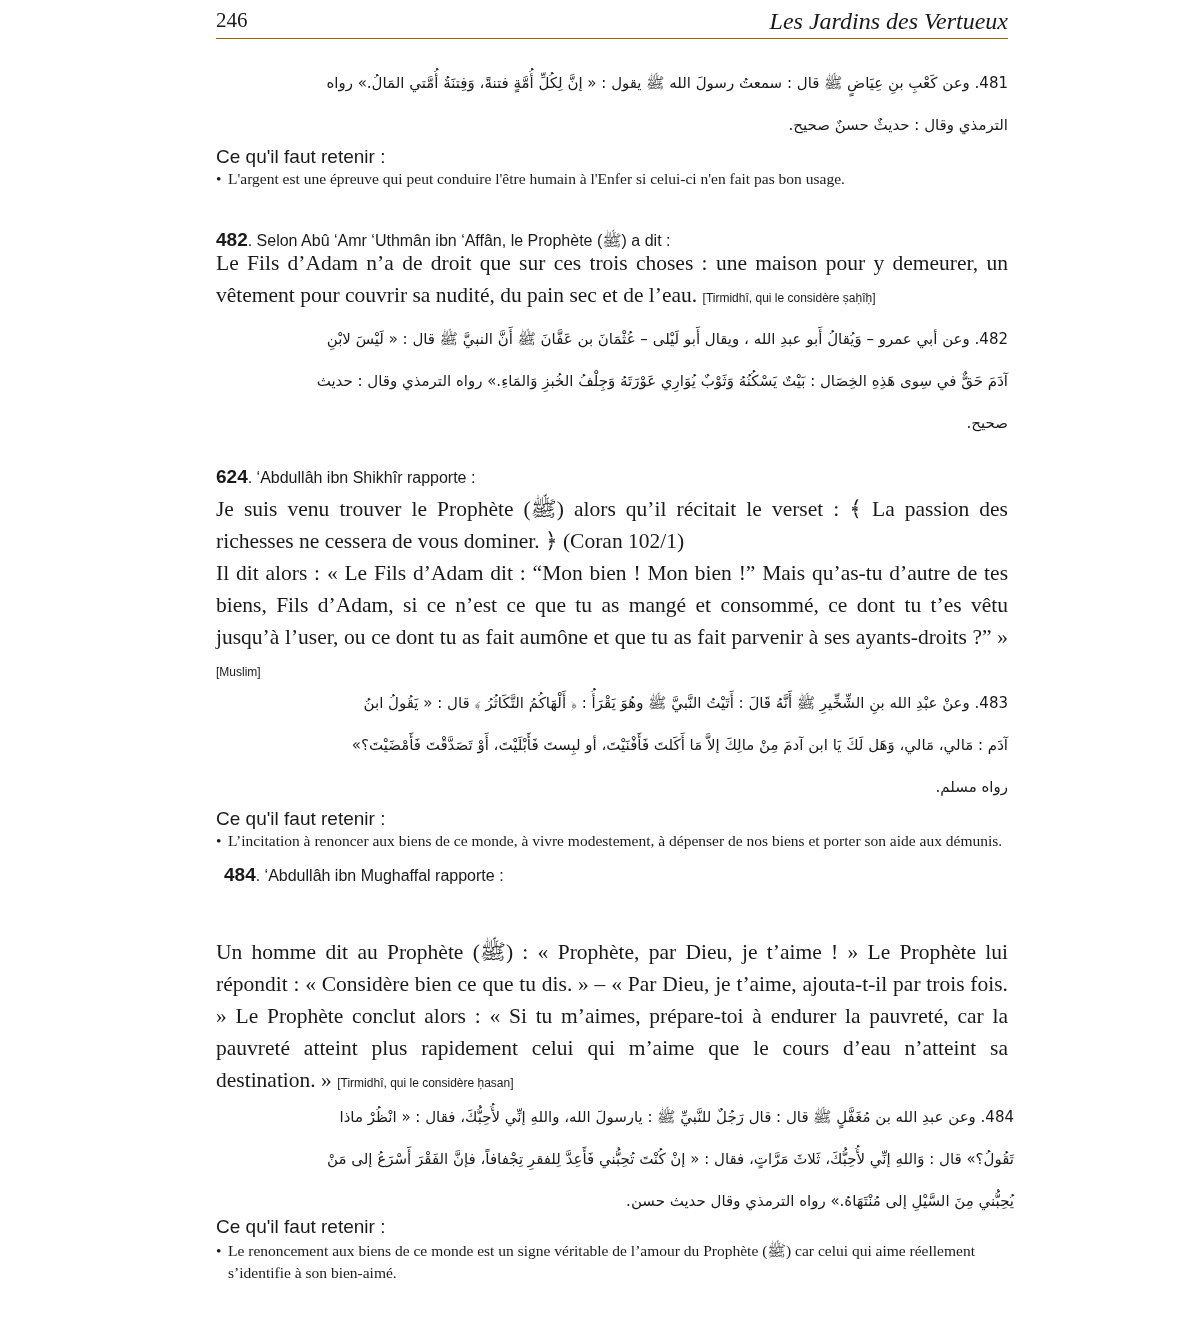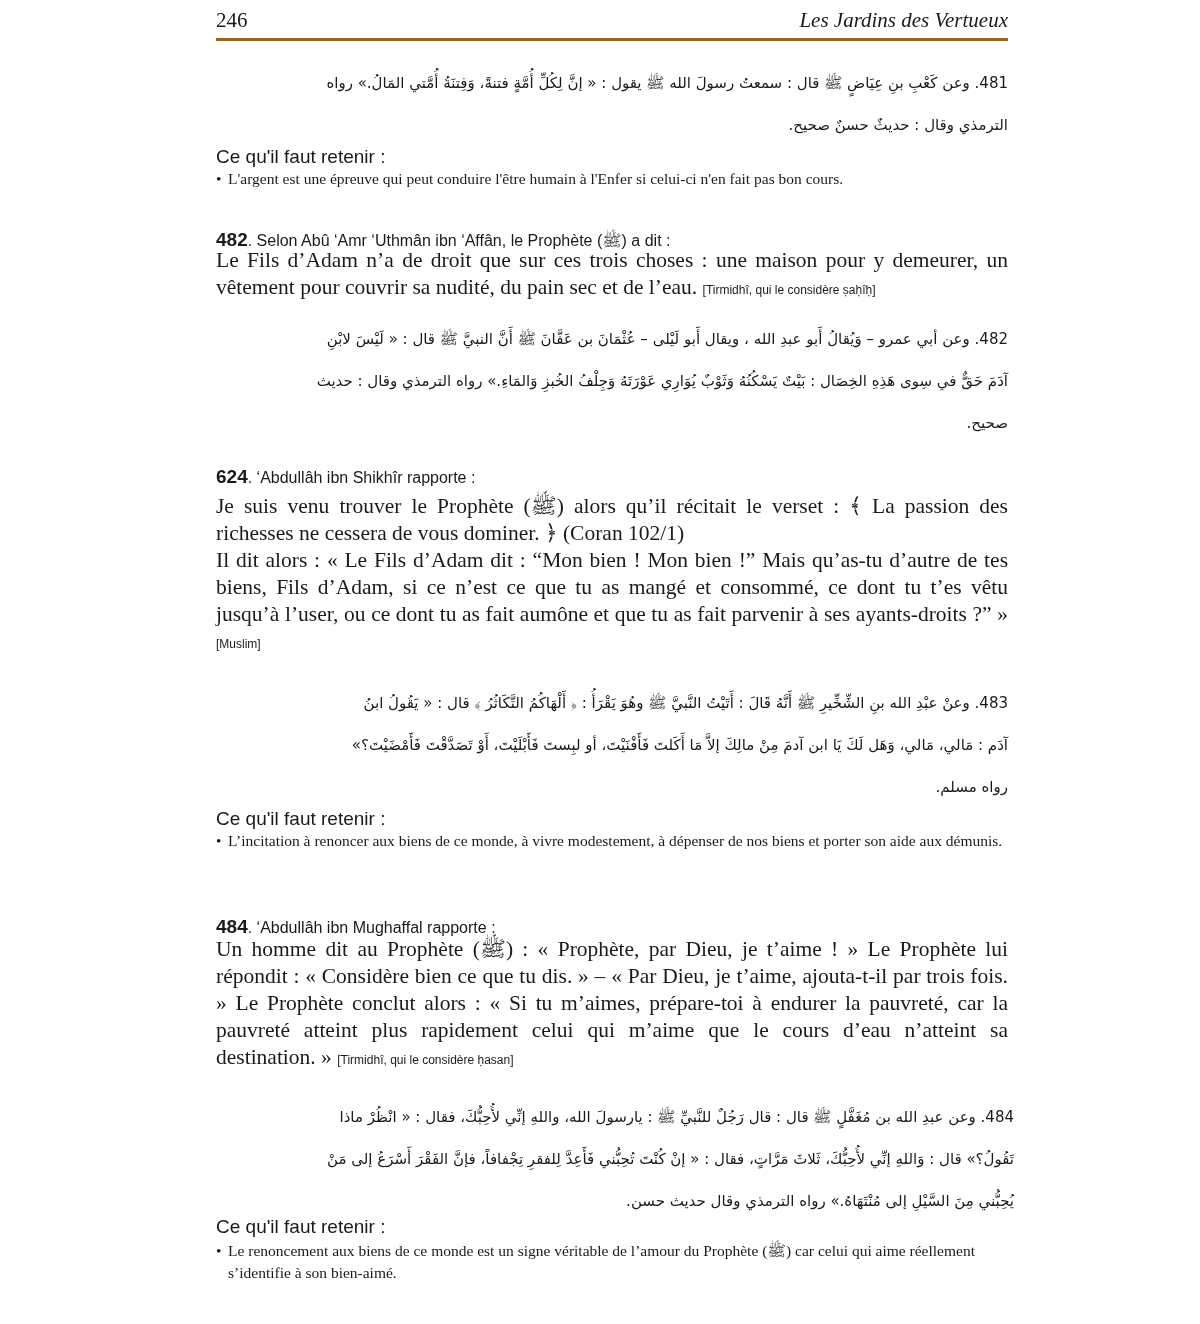--- a/index.html
+++ b/index.html
@@ -5,7 +5,7 @@
   html, body { margin: 0; padding: 0; background: #ffffff; }
   body { width: 1200px; height: 1324px; position: relative; overflow: hidden; color: #1a1a1a; }
   .page { position: absolute; left: 216px; top: 0; width: 792px; }
-  .header { position: absolute; left: 0; top: 6px; width: 792px; height: 32px; border-bottom: 3px solid #a16207; }
+  .header { position: absolute; left: 0; top: 6px; width: 792px; height: 32px; border-bottom: 1px solid #a16207; }
   .page-num { position: absolute; left: 0; top: 2px; font-family: "Liberation Serif", serif; font-size: 21px; }
   .running-title { position: absolute; right: 0; top: 2px; font-family: "Liberation Serif", serif; font-size: 21px; font-style: italic; }
   .arabic { position: absolute; left: 0; width: 792px; direction: rtl; text-align: justify; text-align-last: right; font-family: "DejaVu Sans", sans-serif; font-size: 15px; line-height: 42px; }

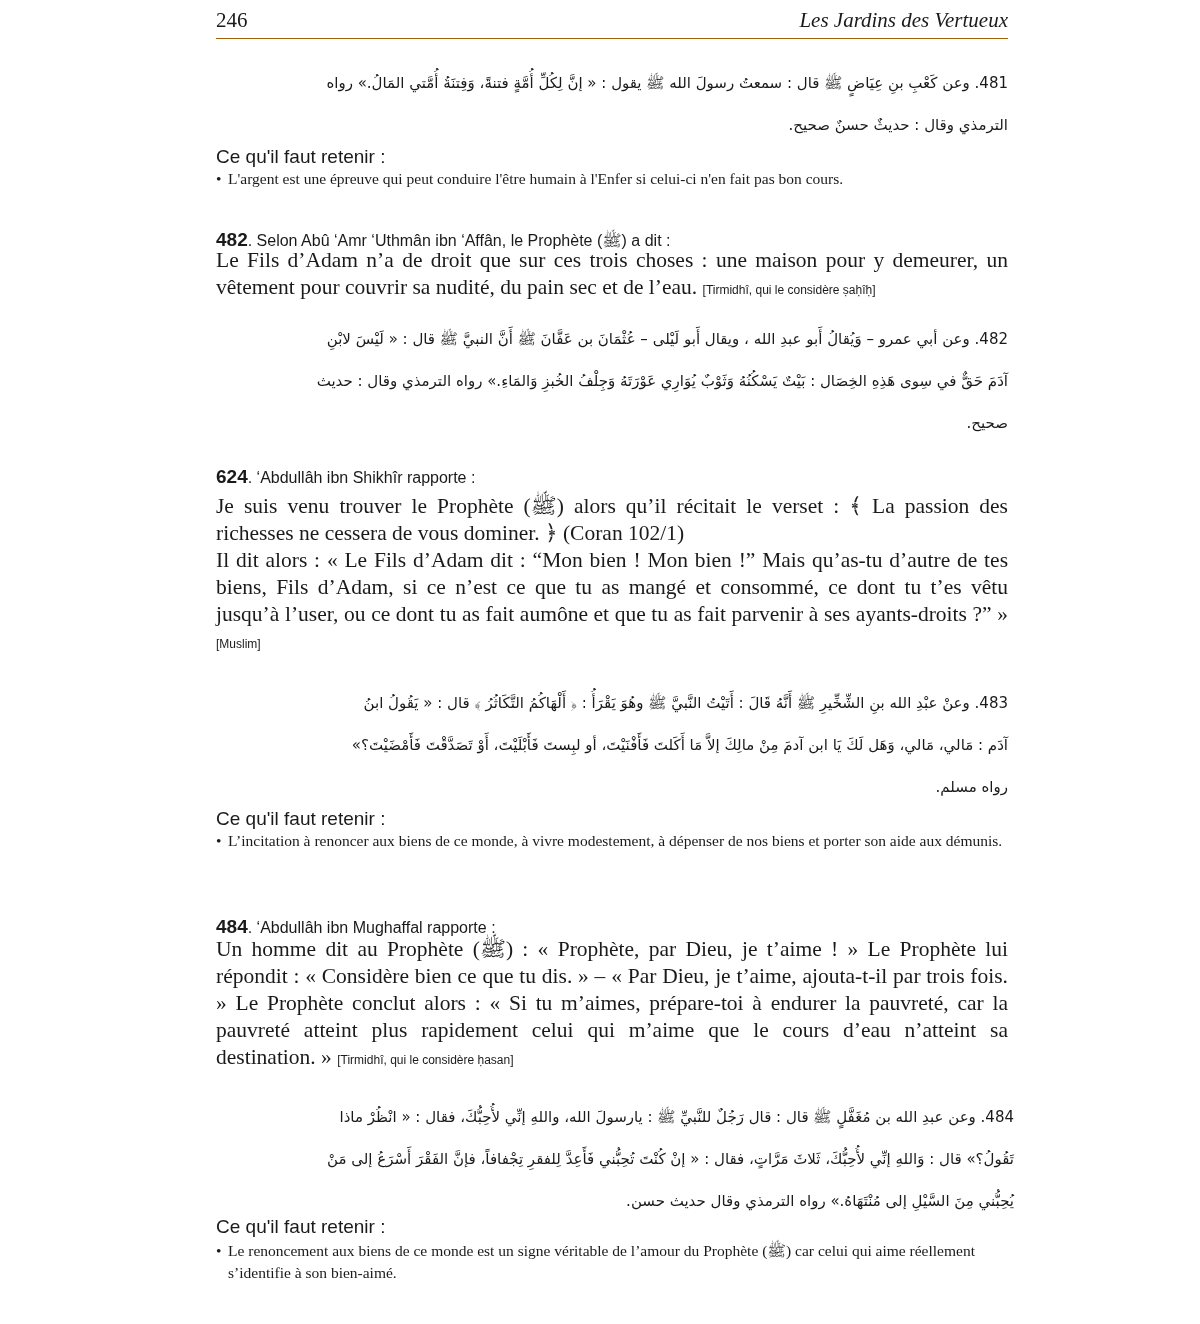--- a/index.html
+++ b/index.html
@@ -7,7 +7,7 @@
   .page { position: absolute; left: 216px; top: 0; width: 792px; }
   .header { position: absolute; left: 0; top: 6px; width: 792px; height: 32px; border-bottom: 1px solid #a16207; }
   .page-num { position: absolute; left: 0; top: 2px; font-family: "Liberation Serif", serif; font-size: 21px; }
-  .running-title { position: absolute; right: 0; top: 2px; font-family: "Liberation Serif", serif; font-size: 21px; font-style: italic; }
+  .running-title { position: absolute; right: 0; top: 2px; font-family: "Liberation Serif", serif; font-size: 24px; font-style: italic; }
   .arabic { position: absolute; left: 0; width: 792px; direction: rtl; text-align: justify; text-align-last: right; font-family: "DejaVu Sans", sans-serif; font-size: 15px; line-height: 42px; }
   .arabic .line { display: block; }
   .retain-title { position: absolute; left: 0; font-family: "Liberation Sans", sans-serif; font-size: 19px; }

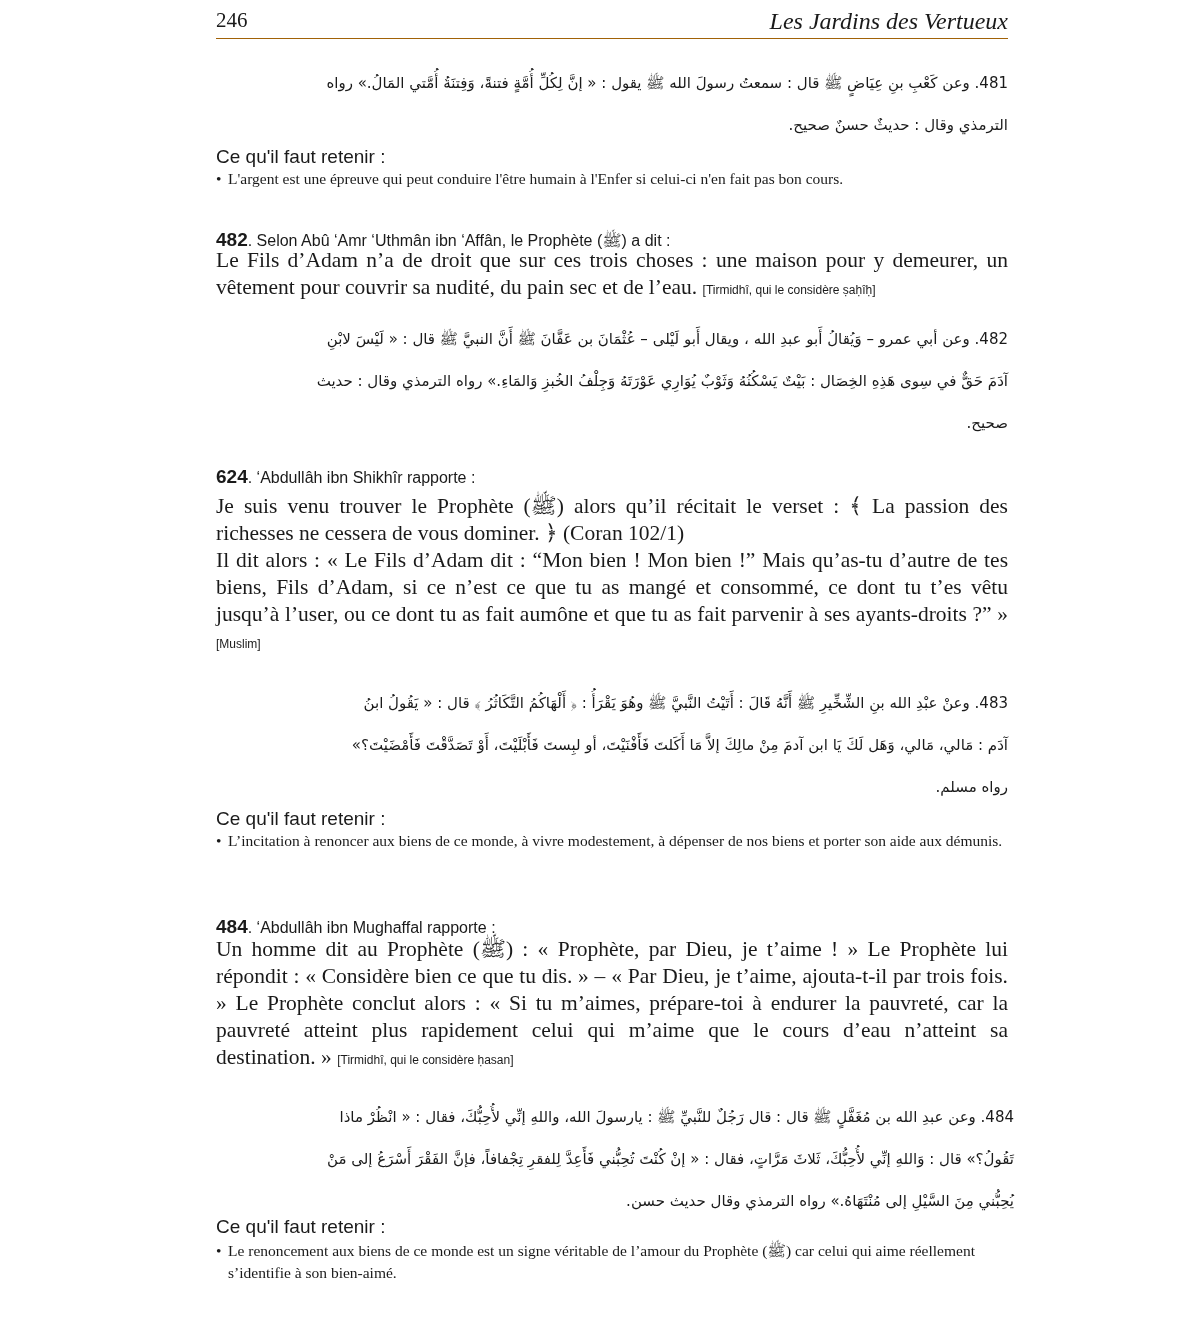--- a/index.html
+++ b/index.html
@@ -35,7 +35,7 @@
   <div class="retain-title" style="top:146px;">Ce qu'il faut retenir :</div>
   <div class="bullet" style="top:168px;">
     <span class="dot">•</span>
-    <span>L'argent est une épreuve qui peut conduire l'être humain à l'Enfer si celui-ci n'en fait pas bon cours.</span>
+    <span>L'argent est une épreuve qui peut conduire l'être humain à l'Enfer si celui-ci n'en fait pas bon usage.</span>
   </div>
 
   <div class="heading" style="top:220px;margin-top:9px;">

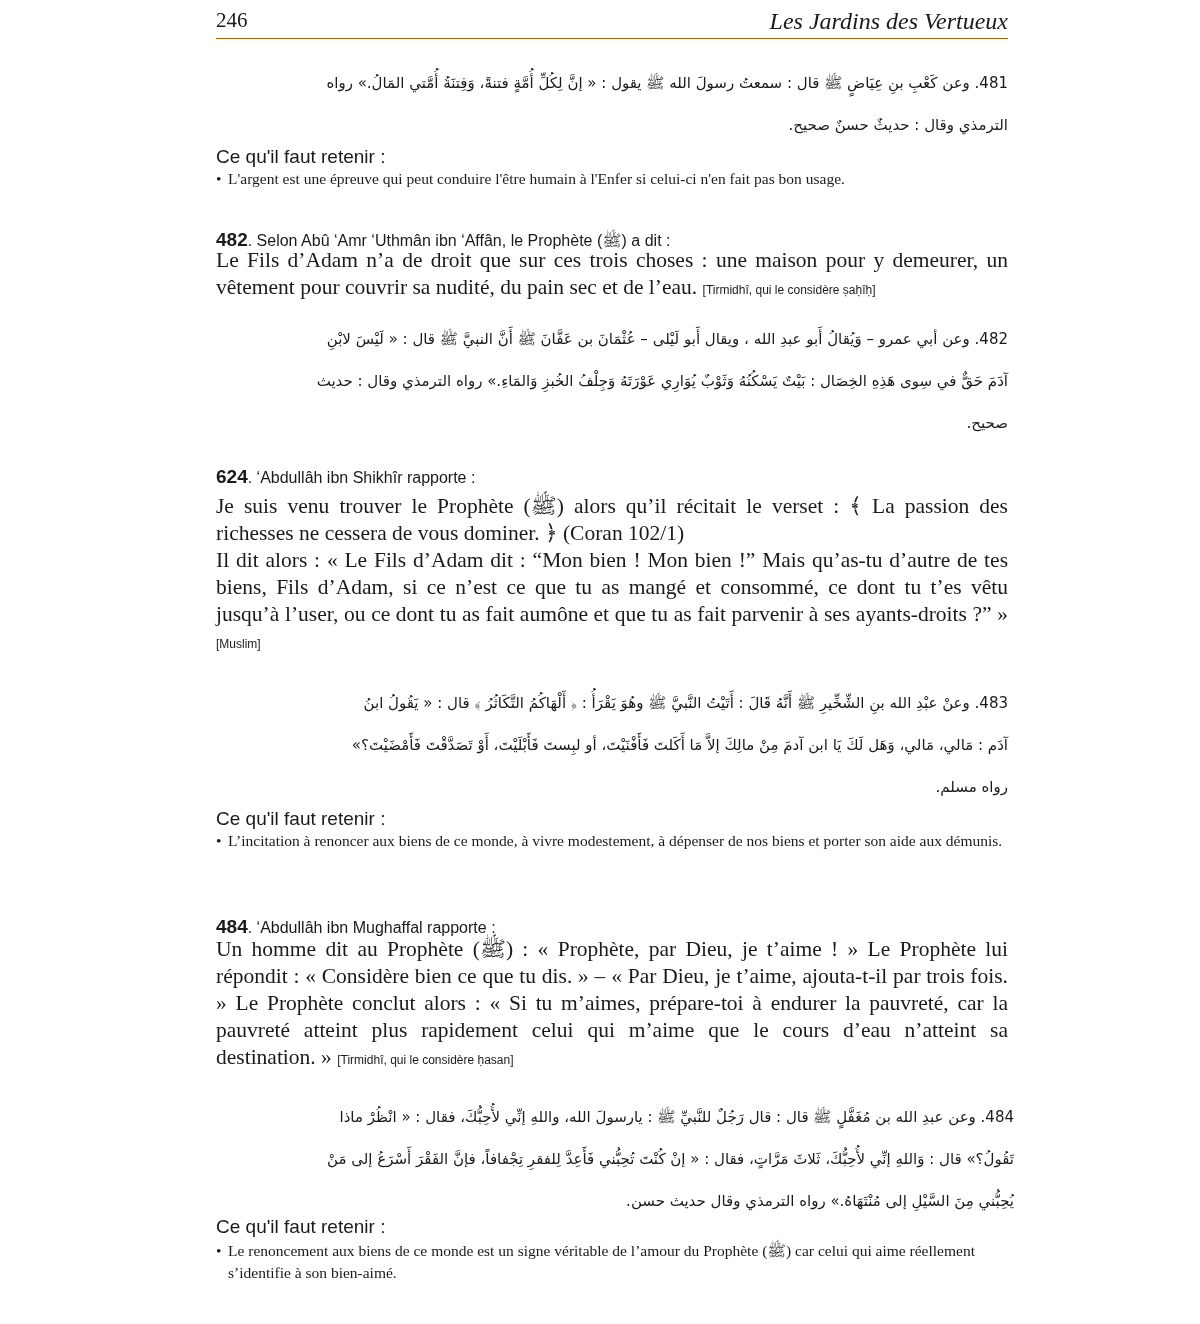--- a/index.html
+++ b/index.html
@@ -15,7 +15,7 @@
   .bullet .dot { position: absolute; left: 0; top: 0; }
   .heading { position: absolute; left: 0; font-family: "Liberation Sans", sans-serif; font-size: 16px; }
   .heading .num { font-weight: bold; font-size: 19px; }
-  .body-text { position: absolute; left: 0; width: 792px; font-family: "Liberation Serif", serif; font-size: 21.5px; line-height: 27px; text-align: justify; }
+  .body-text { position: absolute; left: 0; width: 792px; font-family: "Liberation Serif", serif; font-size: 21.5px; line-height: 32px; text-align: justify; }
   .ref { font-family: "Liberation Sans", sans-serif; font-size: 12px; }
 </style>
 </head>

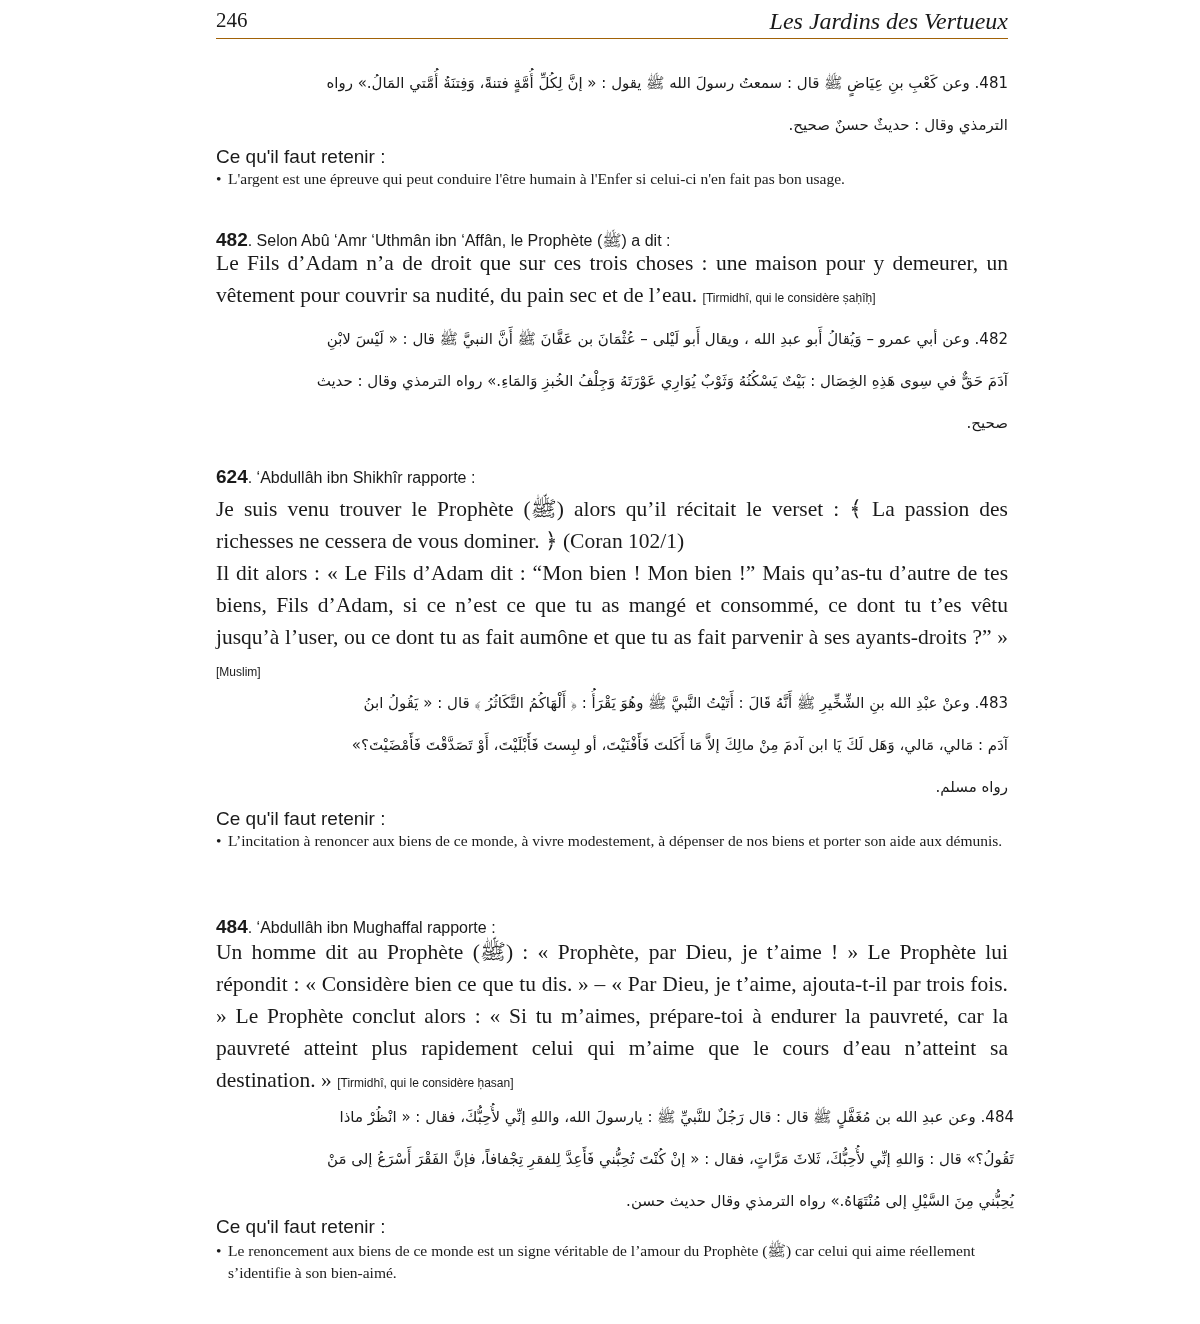--- a/index.html
+++ b/index.html
@@ -72,7 +72,7 @@
     <span>L’incitation à renoncer aux biens de ce monde, à vivre modestement, à dépenser de nos biens et porter son aide aux démunis.</span>
   </div>
 
-  <div class="heading" style="top:916px;">
+  <div class="heading" style="top:864px;margin-left:8px;">
     <span class="num">484</span><span>. ‘Abdullâh ibn Mughaffal rapporte :</span>
   </div>
   <div class="body-text" style="top:936px;">

